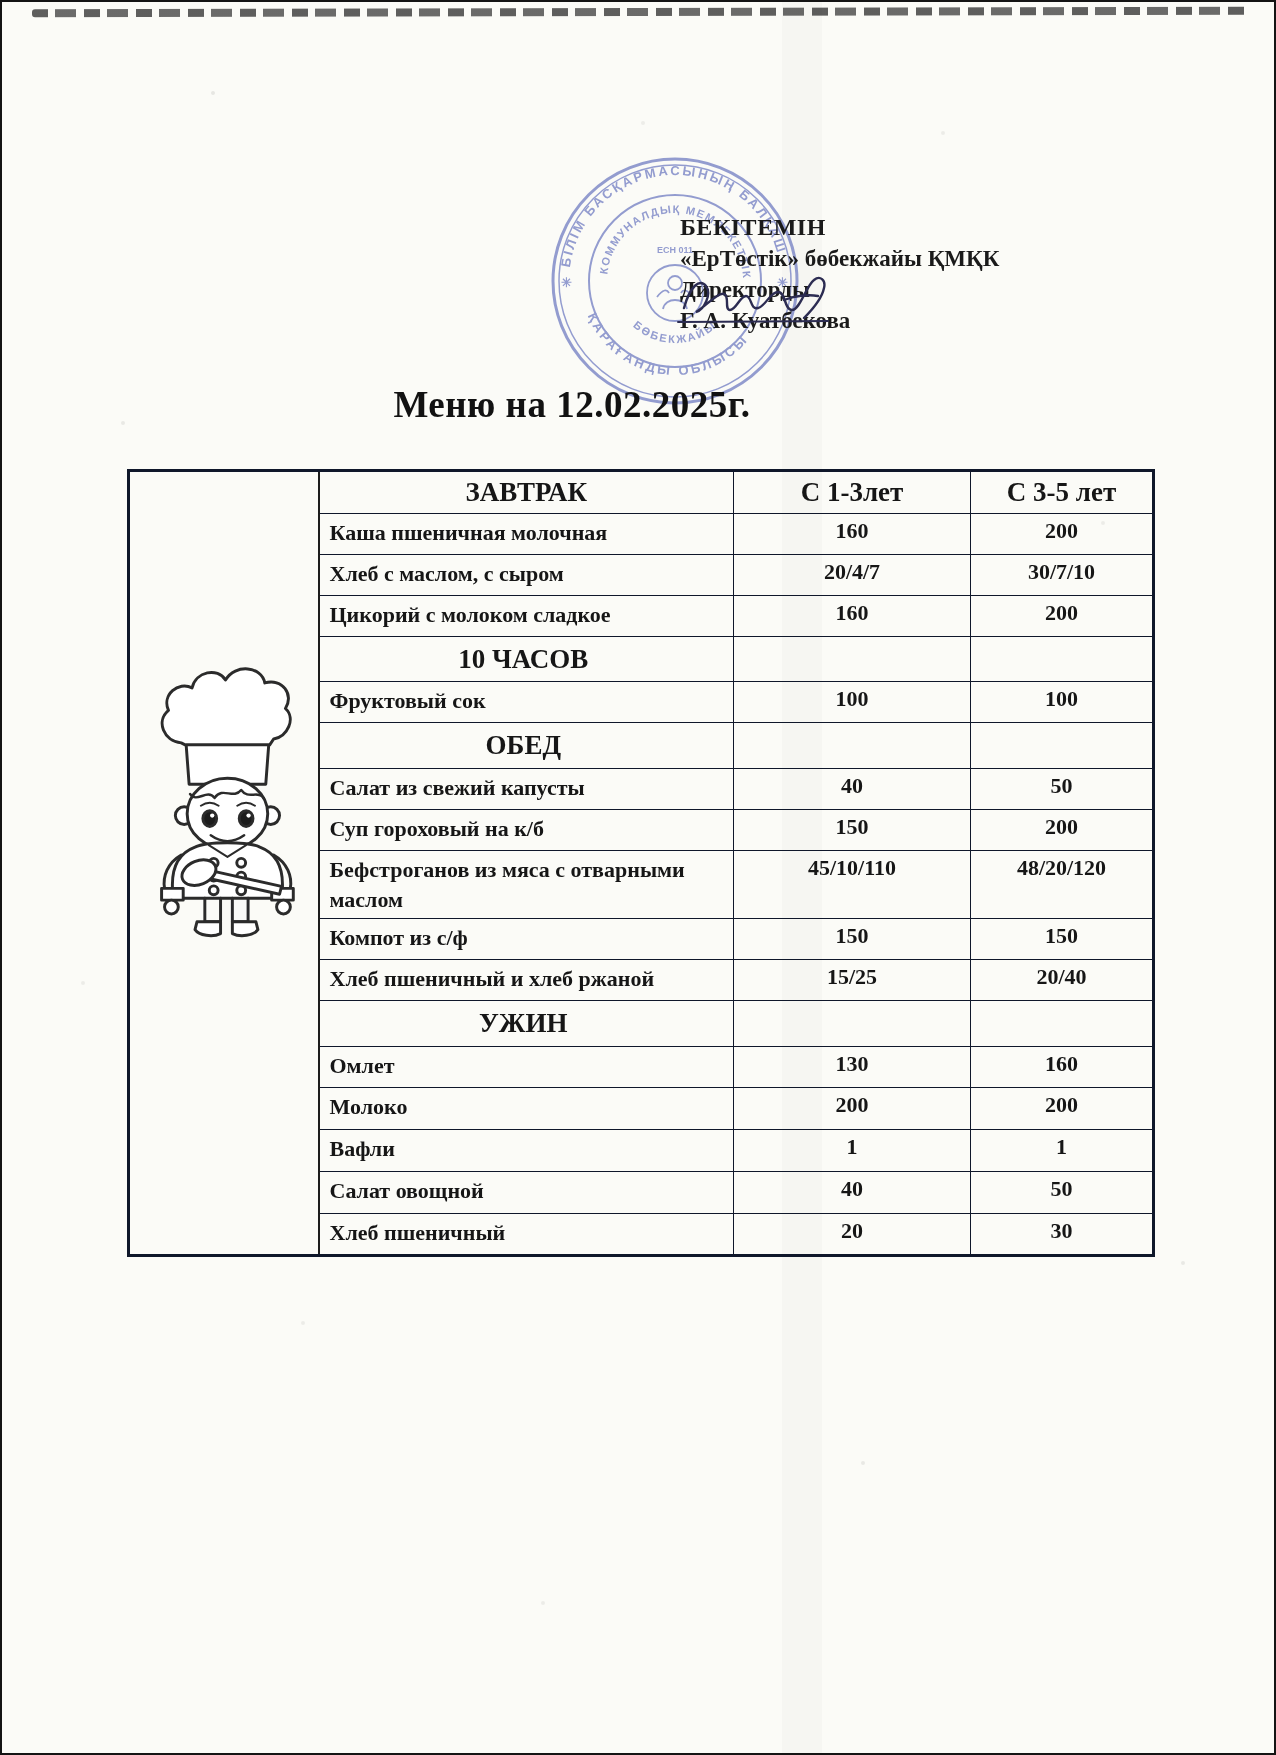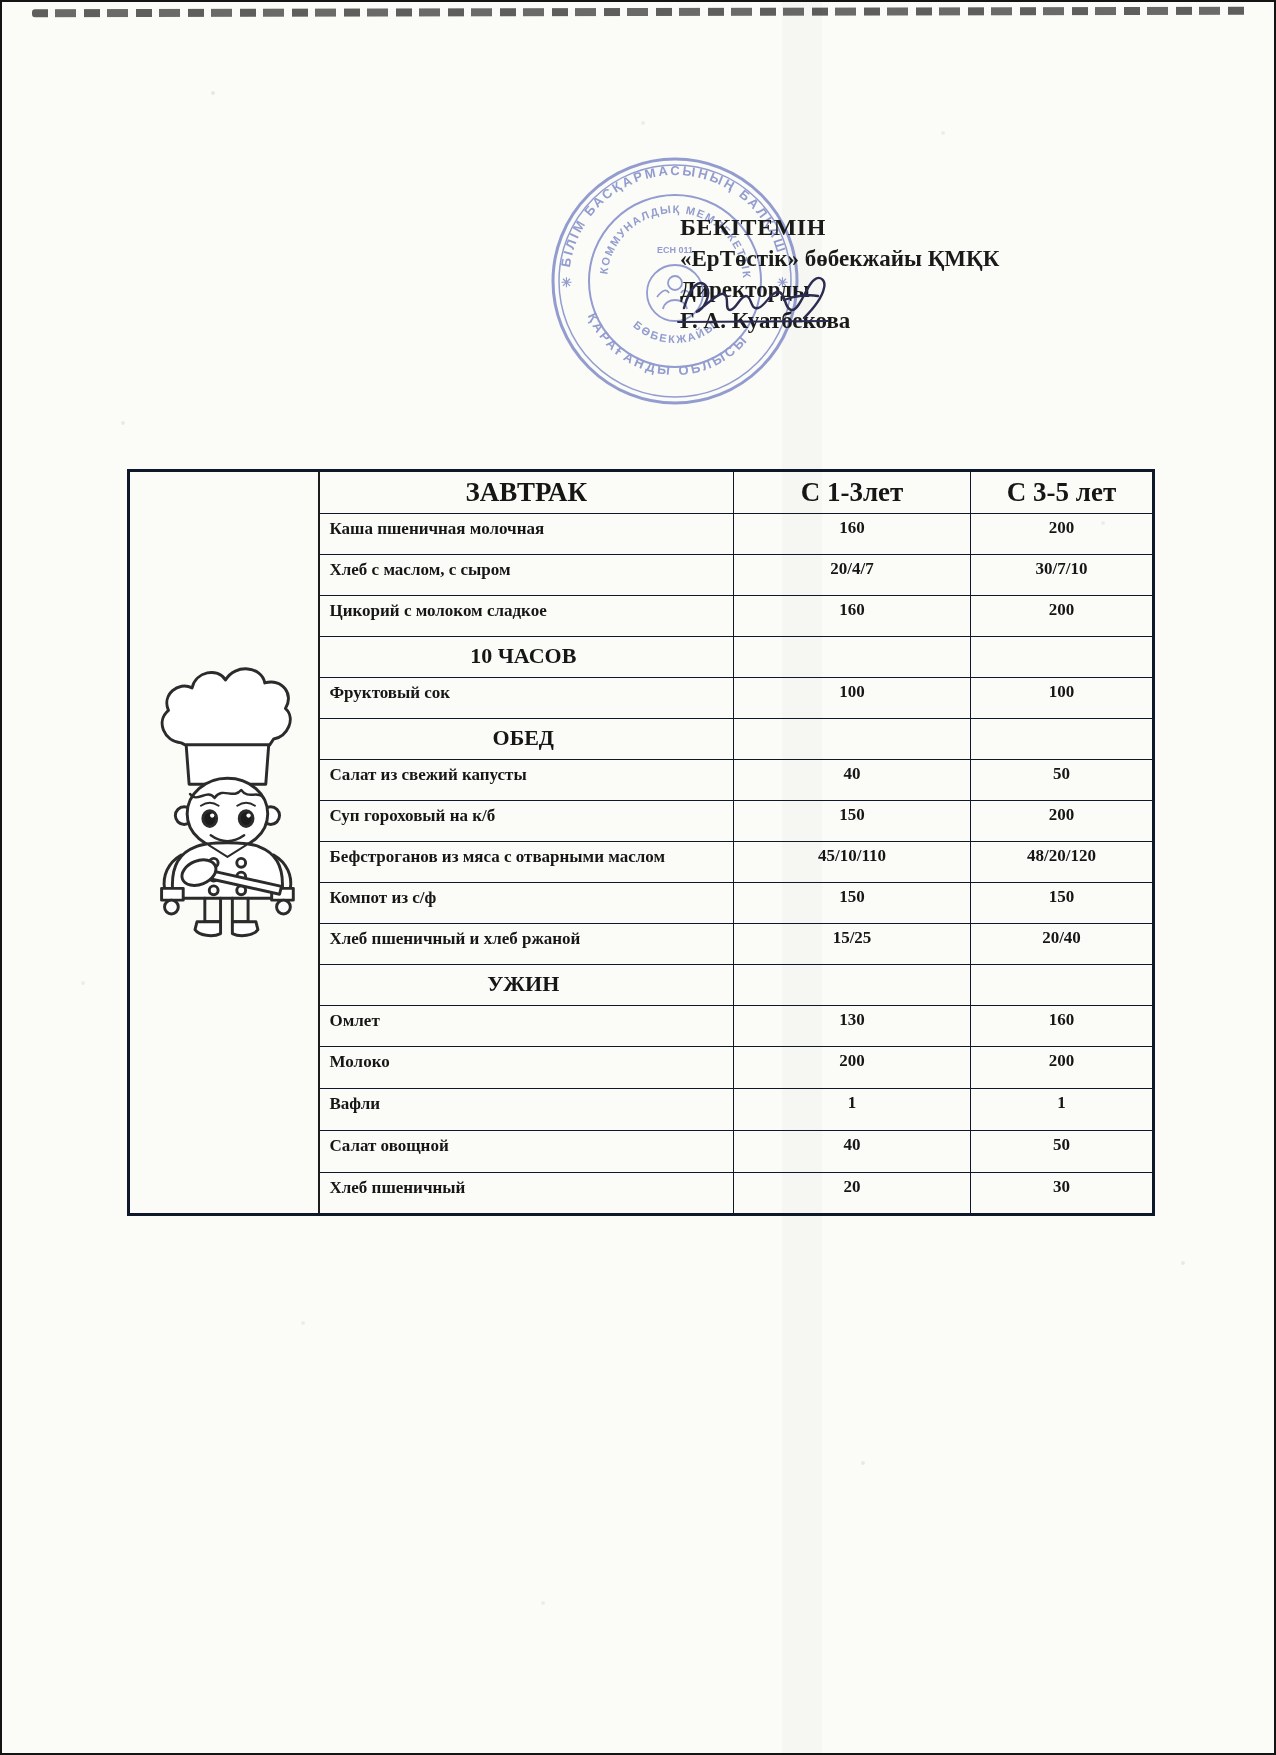--- a/index.html
+++ b/index.html
@@ -128,6 +128,7 @@
     </g>
   </svg>
 
+  <div class="doc-title">Меню на 12.02.2025г.</div>
 
   <table class="menu-table">
     <colgroup>

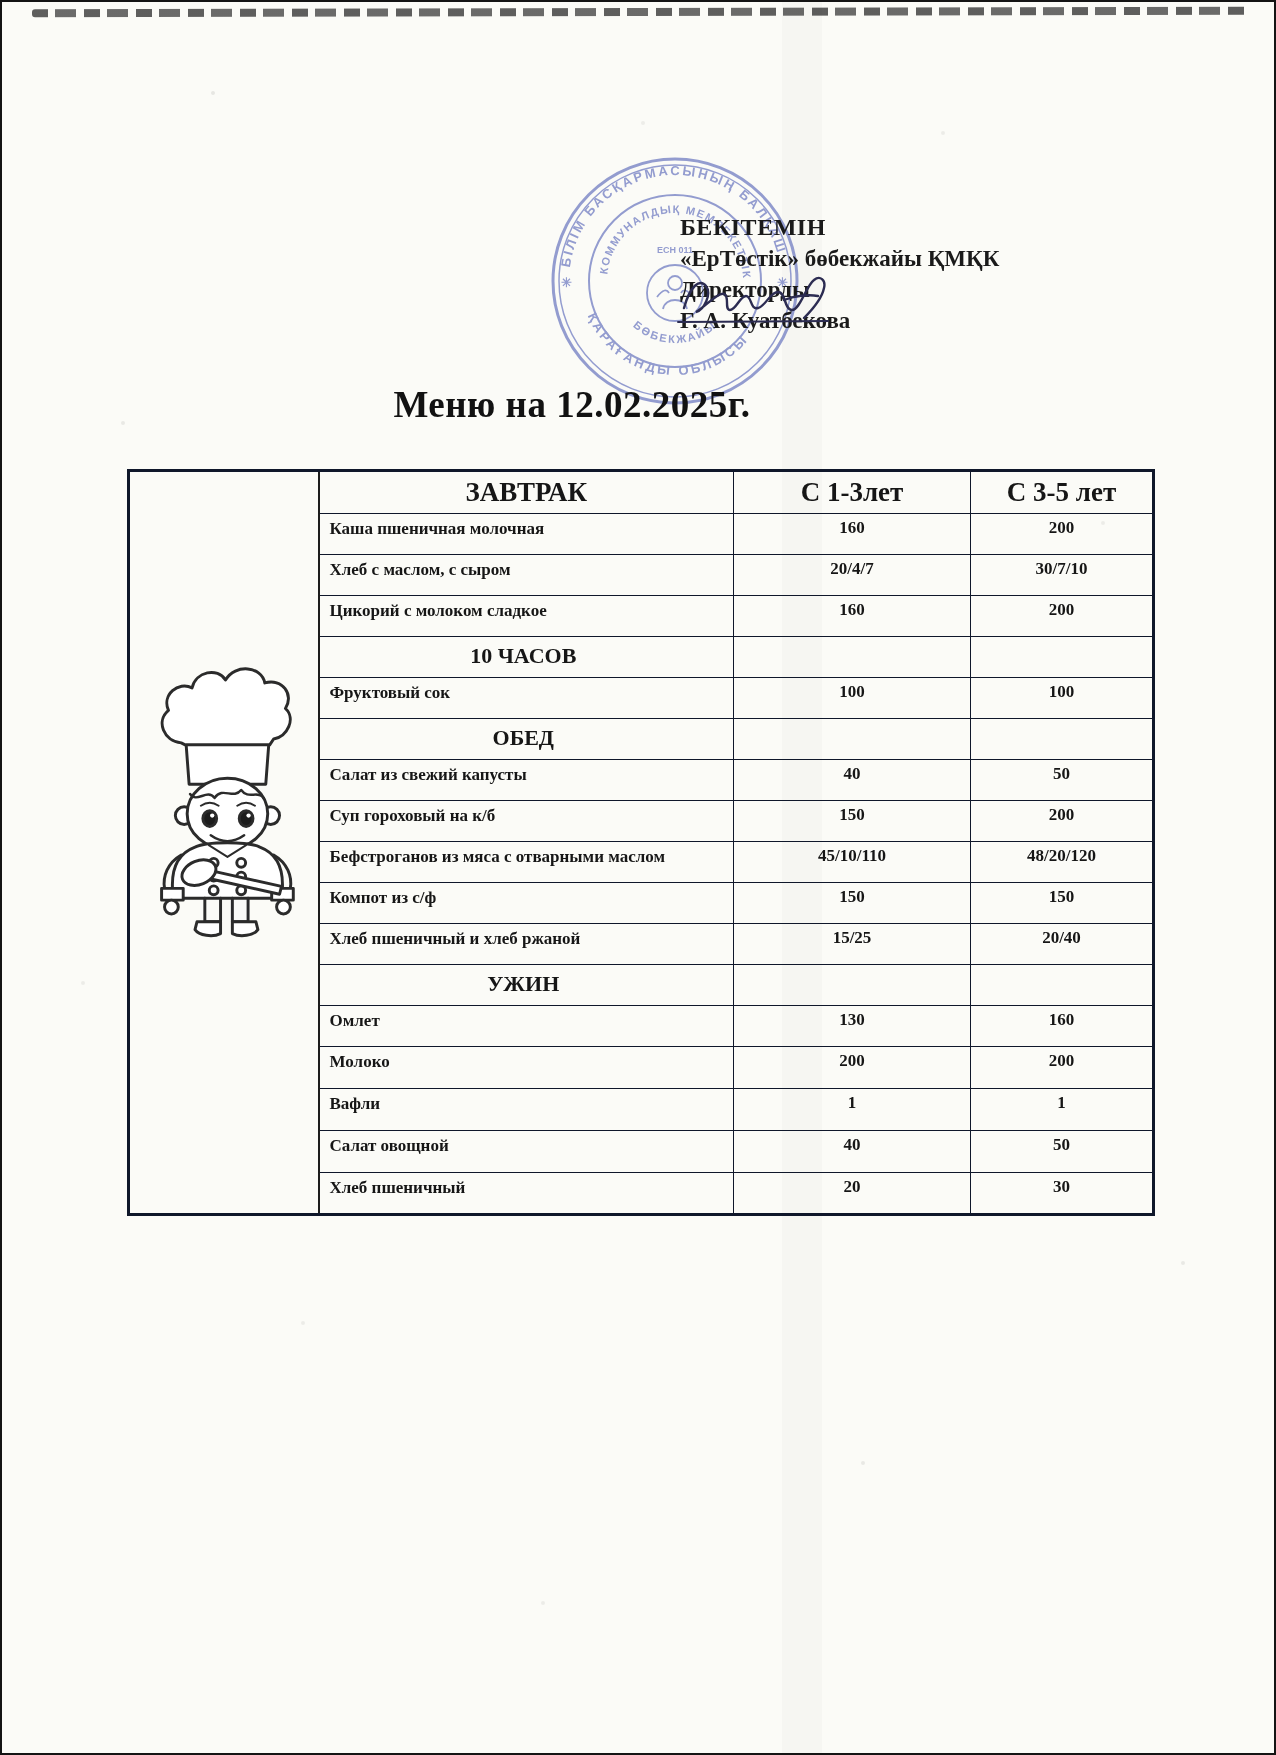--- a/index.html
+++ b/index.html
@@ -63,7 +63,7 @@
     font-size:27px;font-weight:700;text-align:center;padding:3px 4px;
     font-family:"Liberation Serif", serif;
   }
-  .menu-table td{font-size:17px;font-weight:700;vertical-align:top;}
+  .menu-table td{font-size:22px;font-weight:700;vertical-align:top;}
   td.dish{text-align:left;padding:4px 6px 4px 10px;line-height:1.35;}
   td.dish.section{text-align:center;font-size:22px;padding-left:0;}
   td.val{text-align:center;padding:4px 4px;}

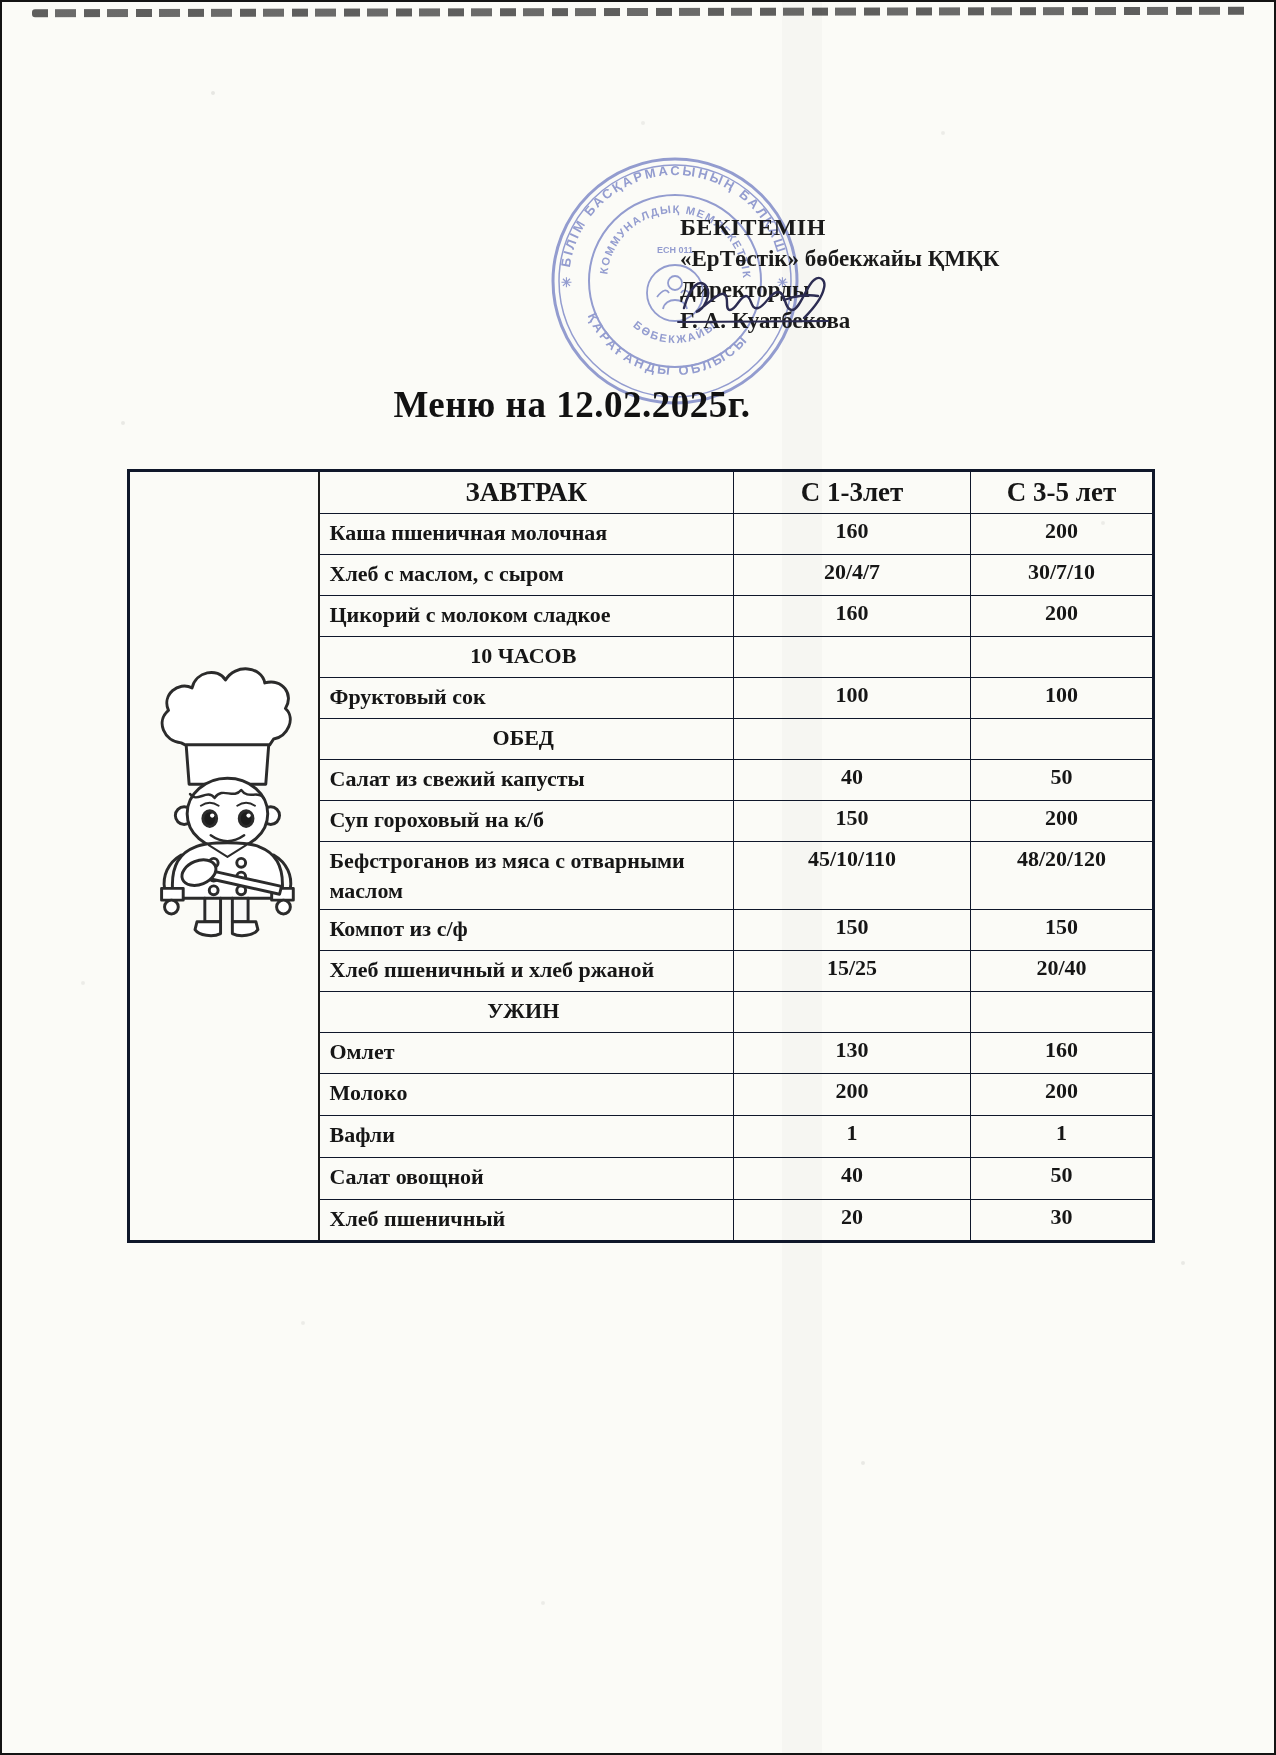--- a/index.html
+++ b/index.html
@@ -65,7 +65,7 @@
   }
   .menu-table td{font-size:22px;font-weight:700;vertical-align:top;}
   td.dish{text-align:left;padding:4px 6px 4px 10px;line-height:1.35;}
-  td.dish.section{text-align:center;font-size:22px;padding-left:0;}
+  td.dish.section{text-align:center;font-size:27px;padding-left:0;}
   td.val{text-align:center;padding:4px 4px;}
   .menu-table tbody tr{height:41px;}
   .menu-table tbody tr:first-child{height:43px;}

